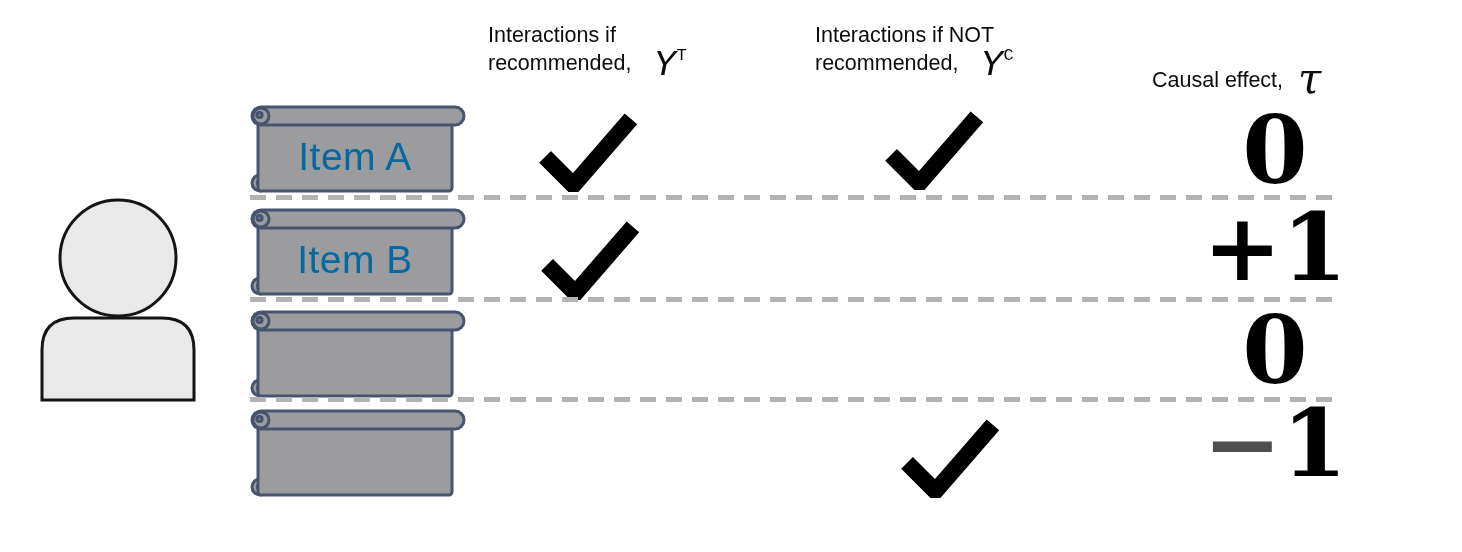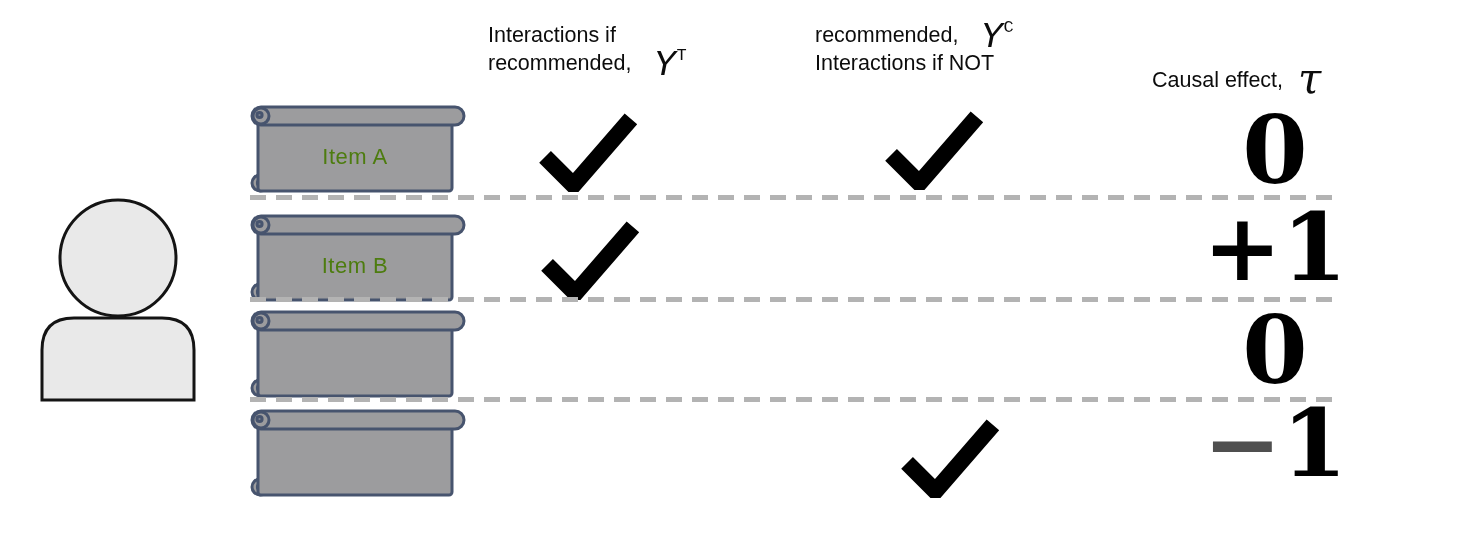--- a/index.html
+++ b/index.html
@@ -111,11 +111,11 @@
   </div>
 
   <div class="col-header" style="left:815px;top:21px">
+    <div>Interactions if NOT</div>
     <div>
       <span>recommended,</span>
       <span class="math-sym"><span>Y</span><sup>C</sup></span>
     </div>
-    <div>Interactions if NOT</div>
   </div>
 
   <div class="col-header" style="left:1152px;top:66px">

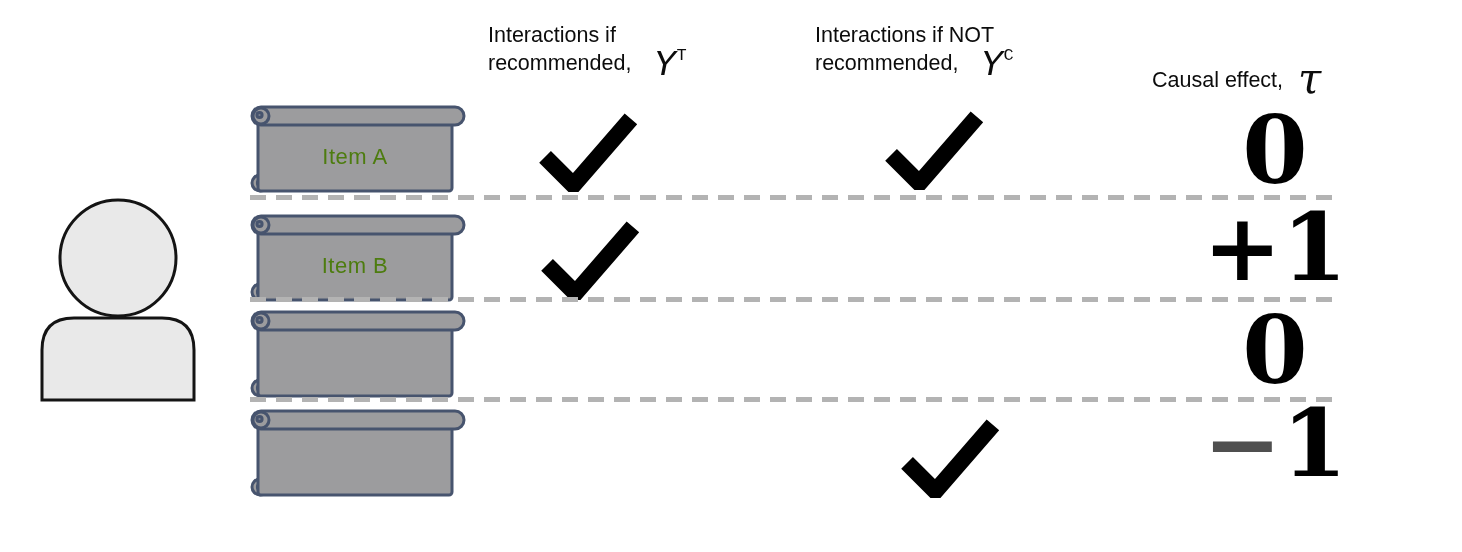--- a/index.html
+++ b/index.html
@@ -54,8 +54,8 @@
     position:absolute;
     left:14px;right:20px;top:22px;bottom:6px;
     display:flex;align-items:center;justify-content:center;
-    color:#4d7c0f;
-    font-size:22px;
+    color:#0369a1;
+    font-size:39px;
     letter-spacing:0.5px;
   }
   

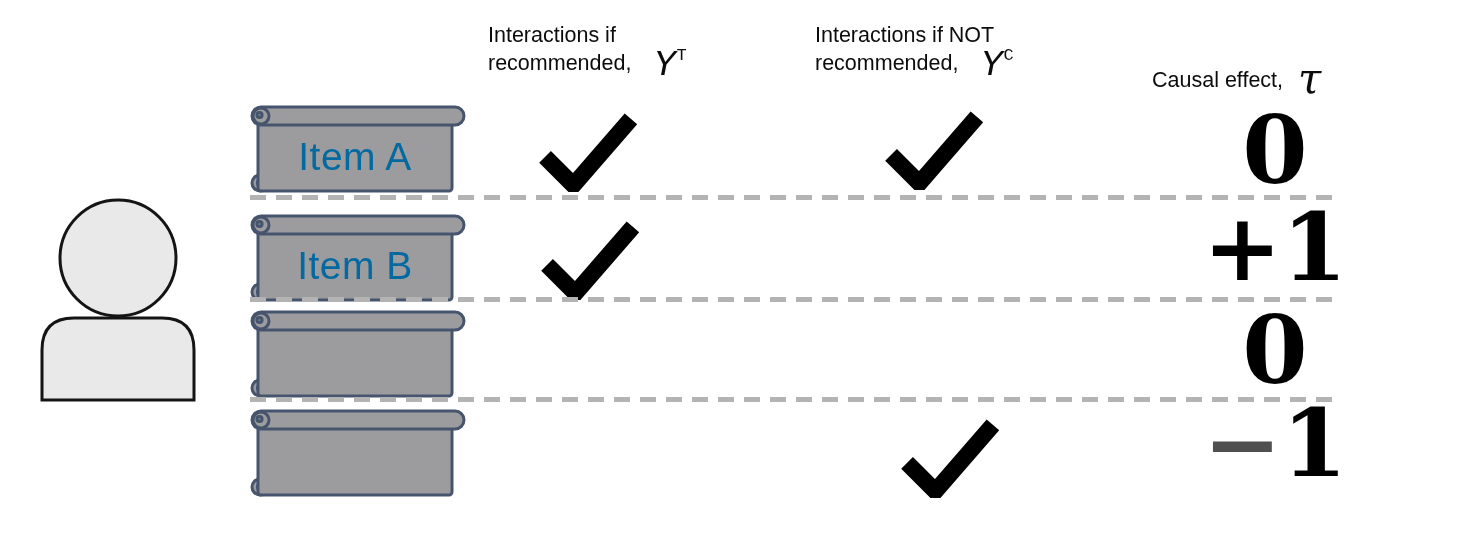--- a/index.html
+++ b/index.html
@@ -144,7 +144,7 @@
 
   <div class="dashline" style="top:195px"></div>
 
-  <div class="scroll-item" style="top:212px">
+  <div class="scroll-item" style="top:206px">
     <svg width="220" height="92" viewBox="0 0 220 92">
         <use href="#scrollShape"></use>
       </svg>

